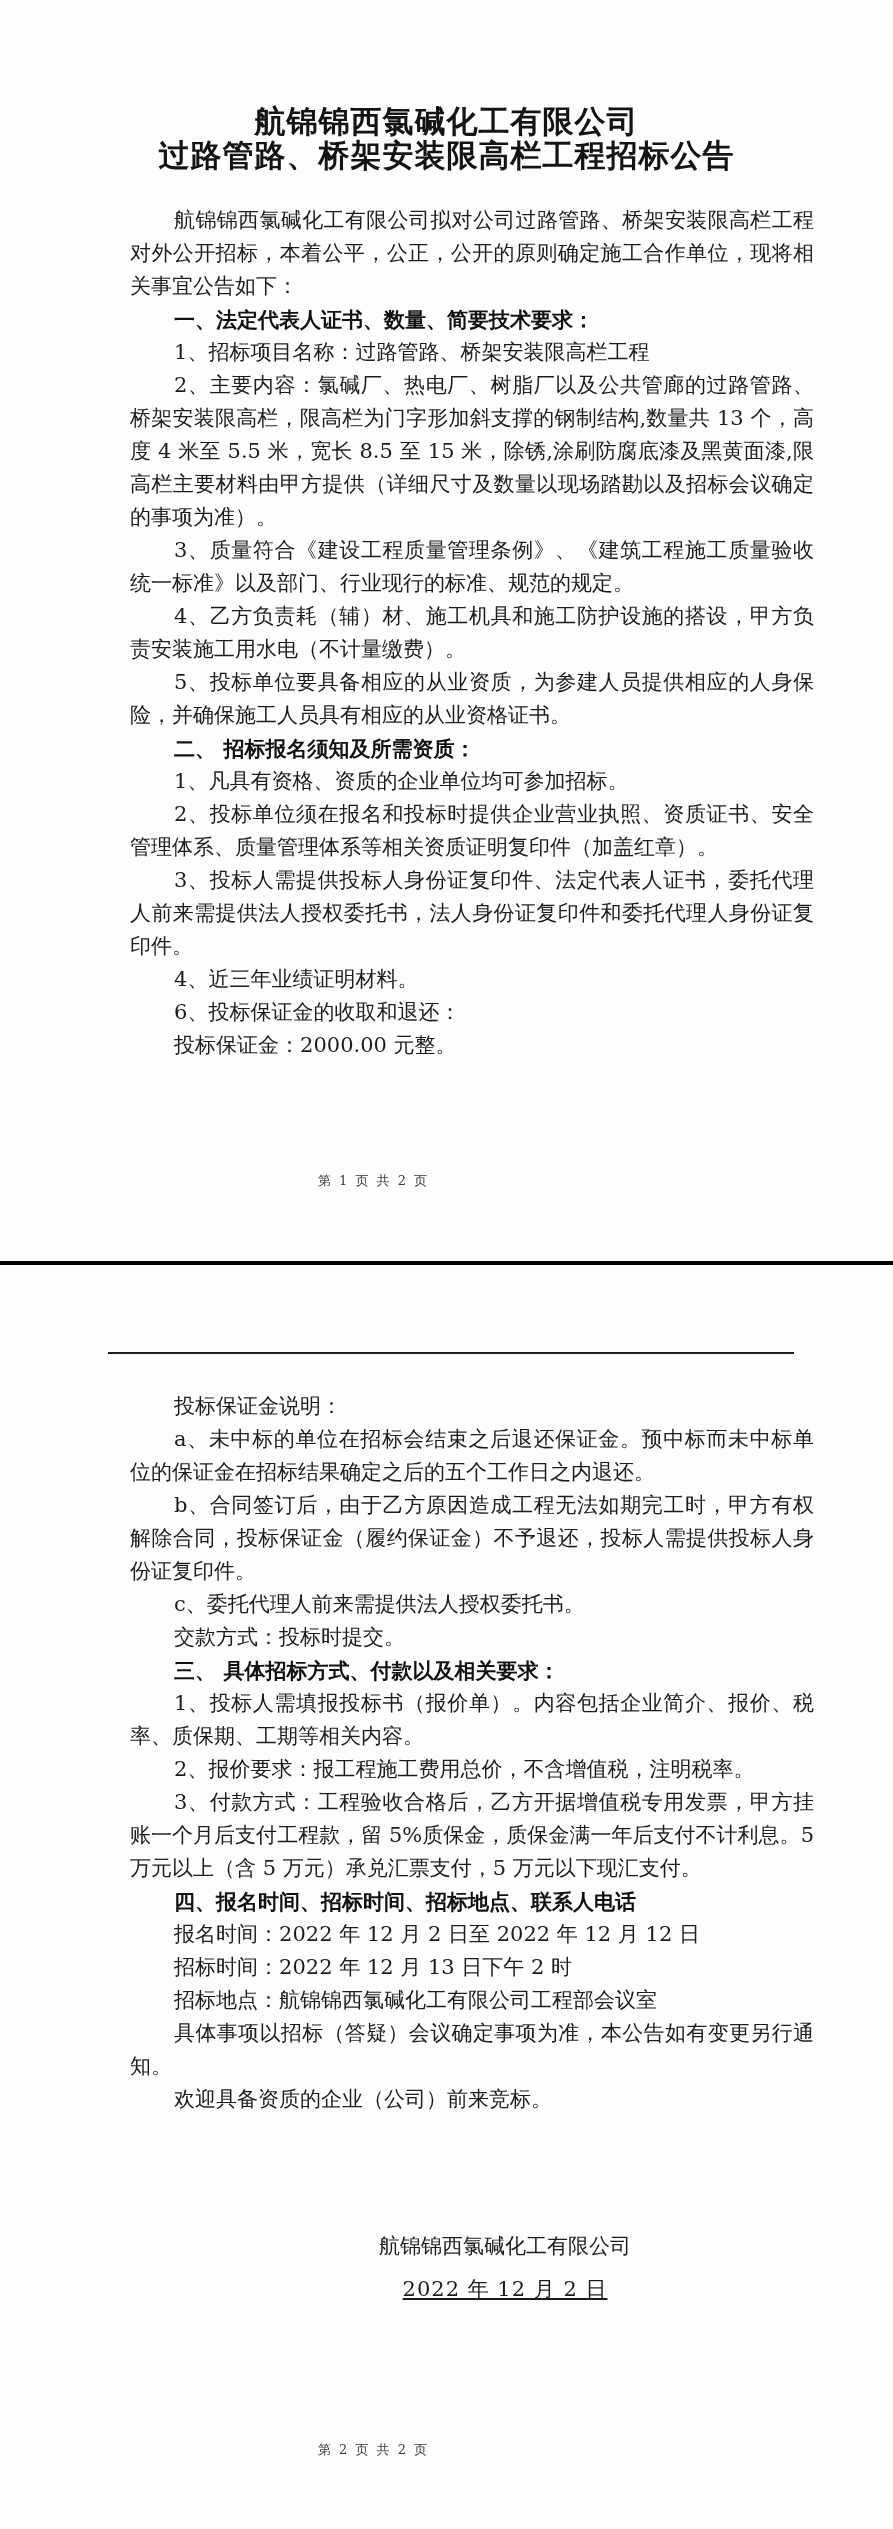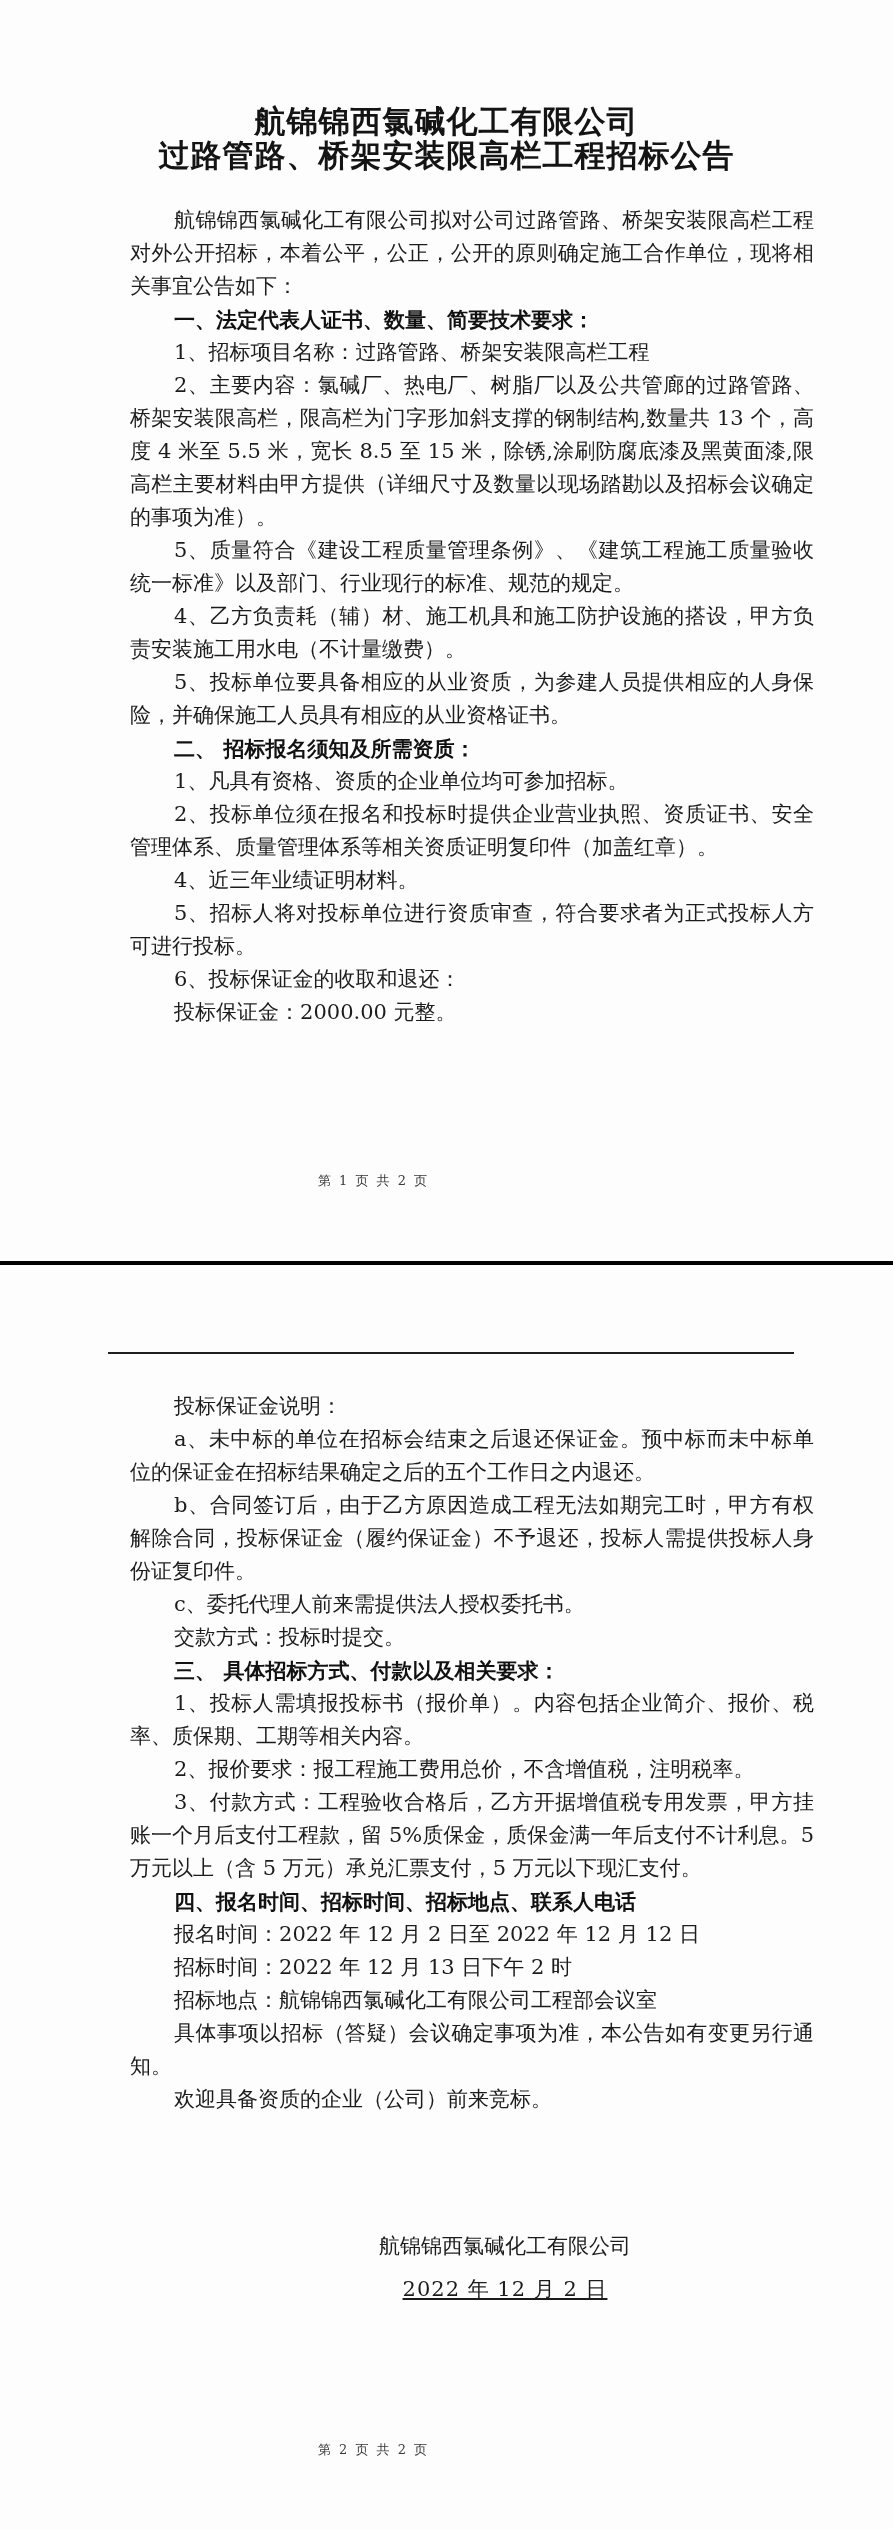--- a/index.html
+++ b/index.html
@@ -64,7 +64,7 @@
     <p class="para heading">一、法定代表人证书、数量、简要技术要求：</p>
     <p class="para indent">1、招标项目名称：过路管路、桥架安装限高栏工程</p>
     <p class="para indent">2、主要内容：氯碱厂、热电厂、树脂厂以及公共管廊的过路管路、桥架安装限高栏，限高栏为门字形加斜支撑的钢制结构,数量共 13 个，高度 4 米至 5.5 米，宽长 8.5 至 15 米，除锈,涂刷防腐底漆及黑黄面漆,限高栏主要材料由甲方提供（详细尺寸及数量以现场踏勘以及招标会议确定的事项为准）。</p>
-    <p class="para indent">5、质量符合《建设工程质量管理条例》、《建筑工程施工质量验收统一标准》以及部门、行业现行的标准、规范的规定。</p>
+    <p class="para indent">3、质量符合《建设工程质量管理条例》、《建筑工程施工质量验收统一标准》以及部门、行业现行的标准、规范的规定。</p>
     <p class="para indent">4、乙方负责耗（辅）材、施工机具和施工防护设施的搭设，甲方负责安装施工用水电（不计量缴费）。</p>
     <p class="para indent">5、投标单位要具备相应的从业资质，为参建人员提供相应的人身保险，并确保施工人员具有相应的从业资格证书。</p>
     <p class="para heading">二、 招标报名须知及所需资质：</p>

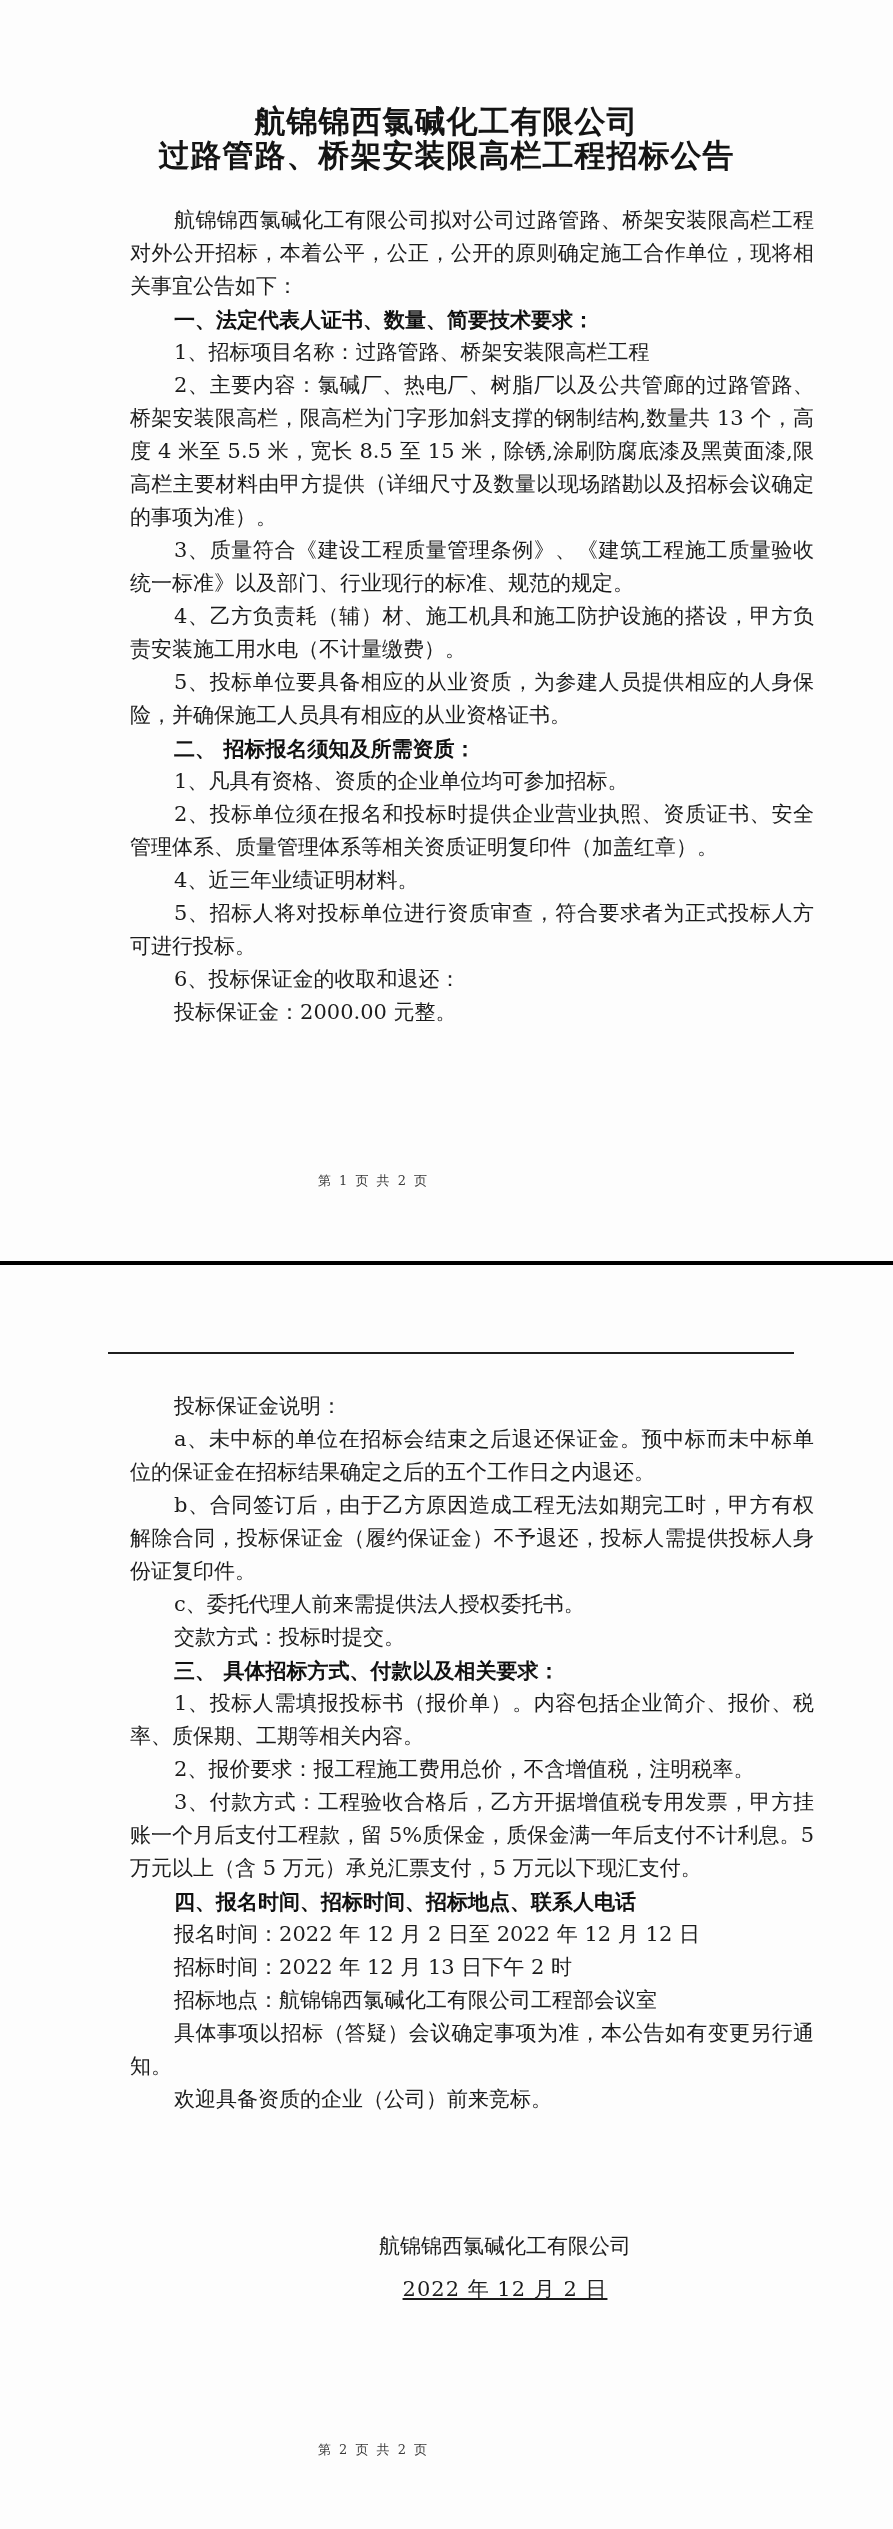--- a/index.html
+++ b/index.html
@@ -70,6 +70,7 @@
     <p class="para heading">二、 招标报名须知及所需资质：</p>
     <p class="para indent">1、凡具有资格、资质的企业单位均可参加招标。</p>
     <p class="para indent">2、投标单位须在报名和投标时提供企业营业执照、资质证书、安全管理体系、质量管理体系等相关资质证明复印件（加盖红章）。</p>
+    <p class="para indent">3、投标人需提供投标人身份证复印件、法定代表人证书，委托代理人前来需提供法人授权委托书，法人身份证复印件和委托代理人身份证复印件。</p>
     <p class="para indent">4、近三年业绩证明材料。</p>
     <p class="para indent">5、招标人将对投标单位进行资质审查，符合要求者为正式投标人方可进行投标。</p>
     <p class="para indent">6、投标保证金的收取和退还：</p>

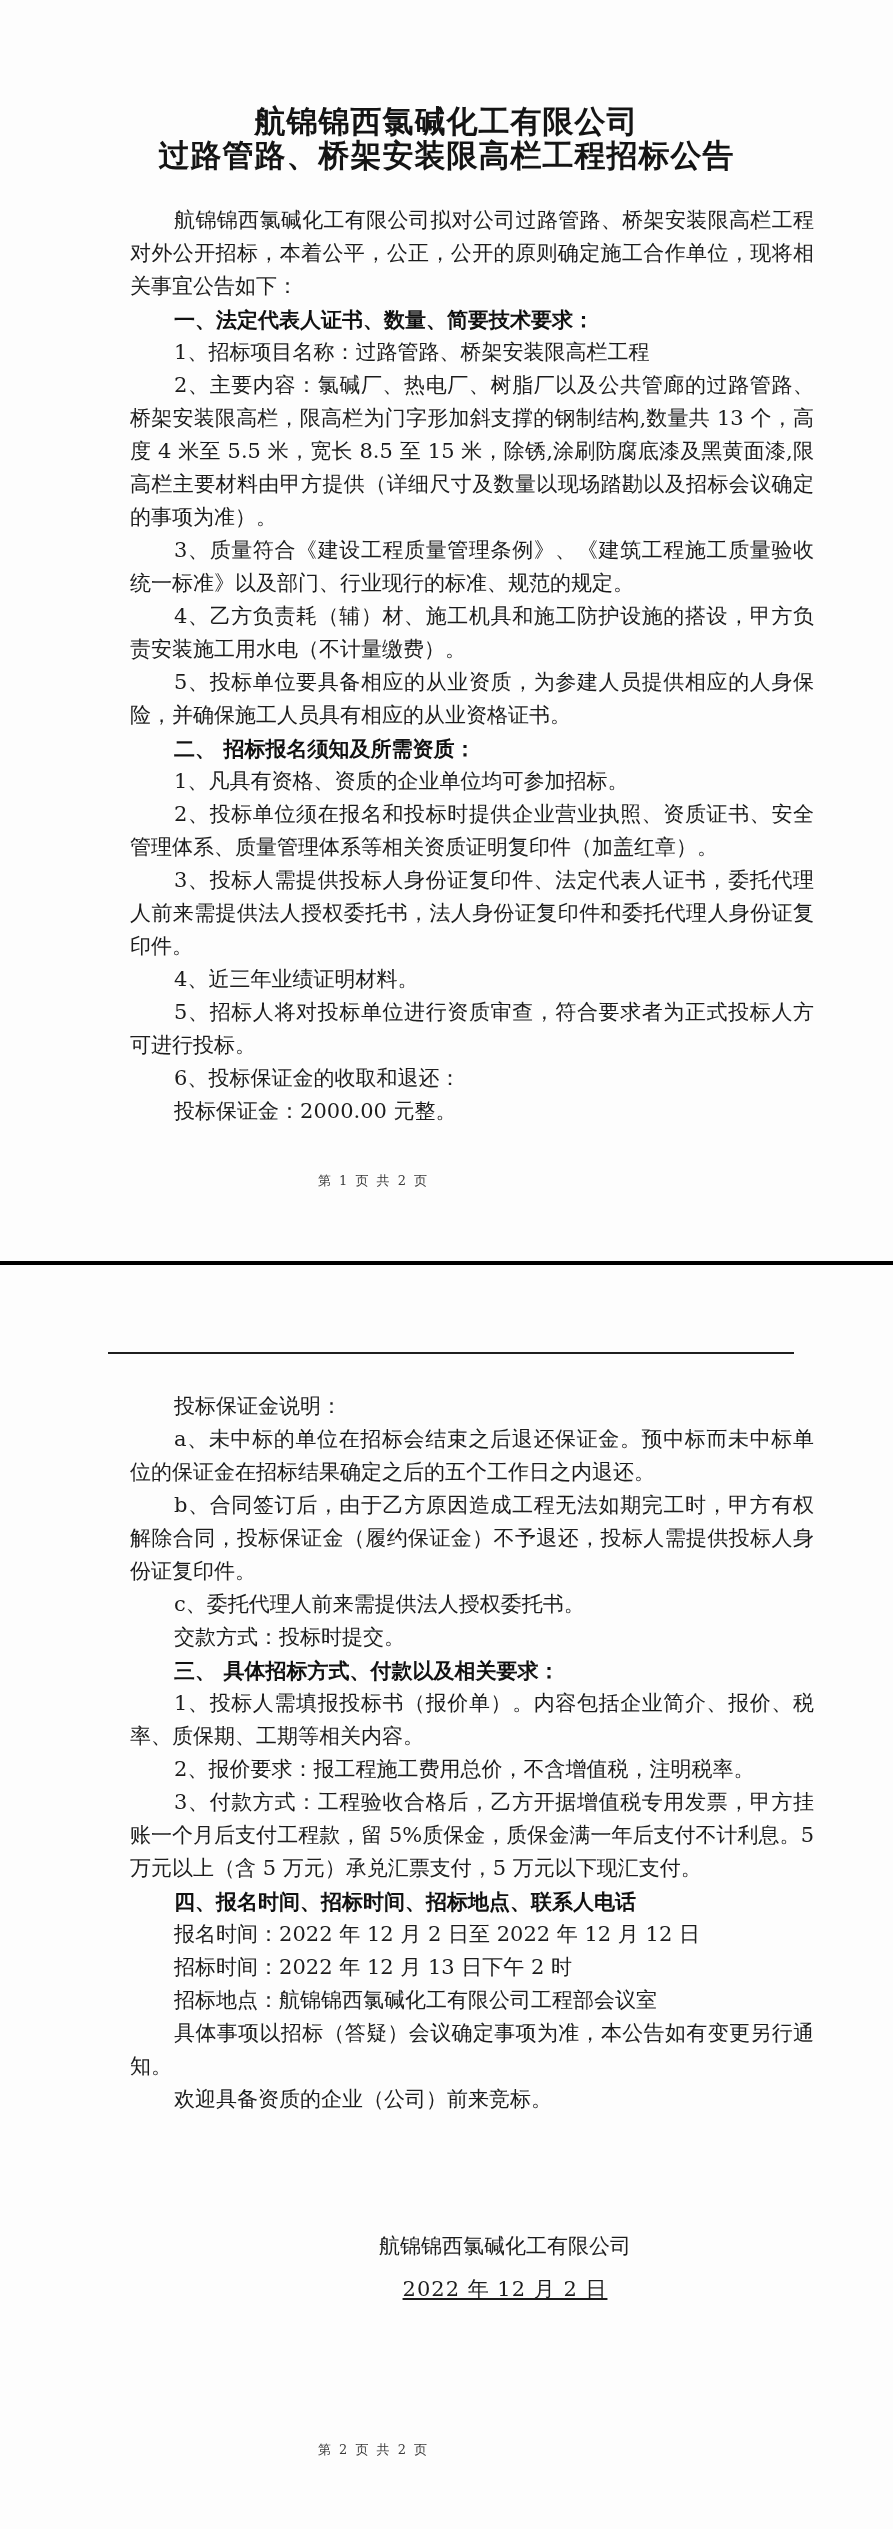--- a/index.html
+++ b/index.html
@@ -72,7 +72,6 @@
     <p class="para indent">2、投标单位须在报名和投标时提供企业营业执照、资质证书、安全管理体系、质量管理体系等相关资质证明复印件（加盖红章）。</p>
     <p class="para indent">3、投标人需提供投标人身份证复印件、法定代表人证书，委托代理人前来需提供法人授权委托书，法人身份证复印件和委托代理人身份证复印件。</p>
     <p class="para indent">4、近三年业绩证明材料。</p>
-    <p class="para indent">5、招标人将对投标单位进行资质审查，符合要求者为正式投标人方可进行投标。</p>
     <p class="para indent">6、投标保证金的收取和退还：</p>
     <p class="para indent">投标保证金：2000.00 元整。</p>
   </div>

